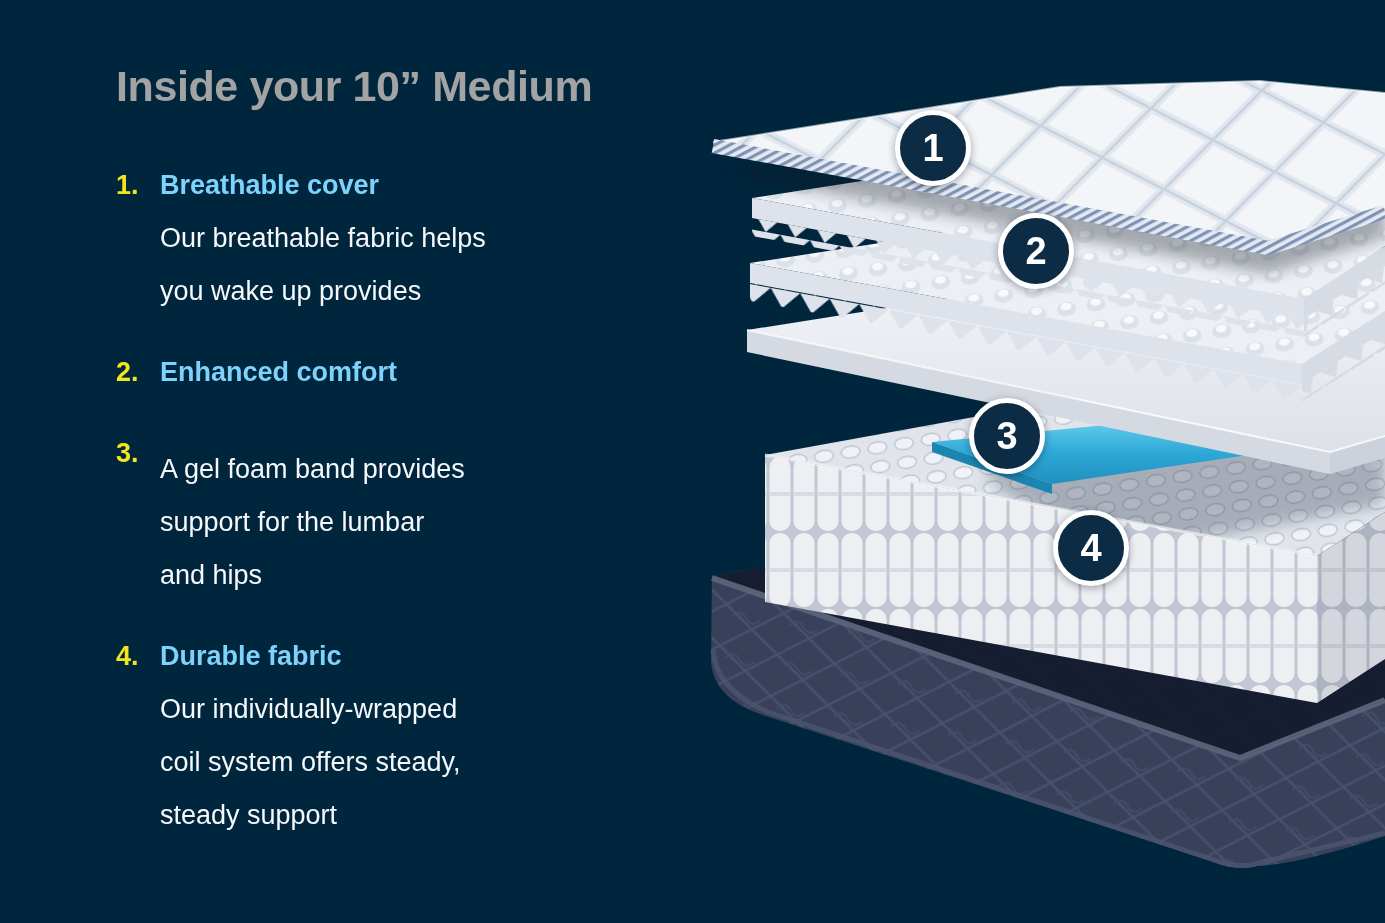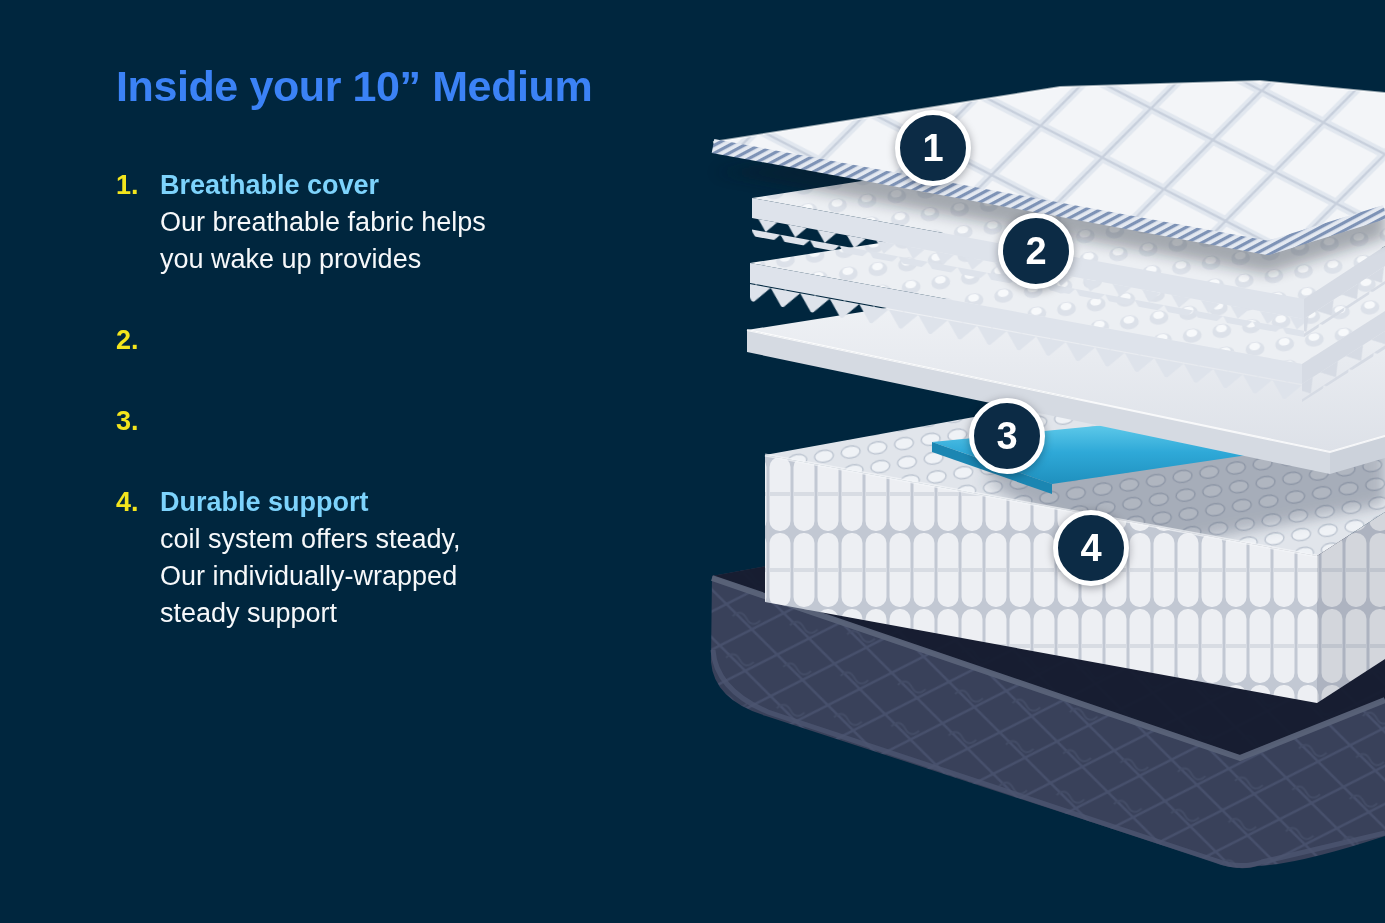--- a/index.html
+++ b/index.html
@@ -7,7 +7,7 @@
          font-family:"Liberation Sans","DejaVu Sans",sans-serif;}
   .diagram-svg{position:absolute;left:0;top:0;width:1385px;height:923px;}
   .text-panel{position:absolute;left:116px;top:62px;width:580px;z-index:3;}
-  .title{font-size:43px;font-weight:700;color:#3b82f6;letter-spacing:-0.4px;margin:0 0 56px 0;}
+  .title{font-size:43px;font-weight:700;color:#a3a3a3;letter-spacing:-0.4px;margin:0 0 56px 0;}
   .feature{display:flex;margin-bottom:44px;font-size:27px;line-height:37px;}
   .feature-number{flex:0 0 44px;font-weight:700;color:#F3E51D;}
   .feature-heading{font-weight:700;color:#7dd3fc;}

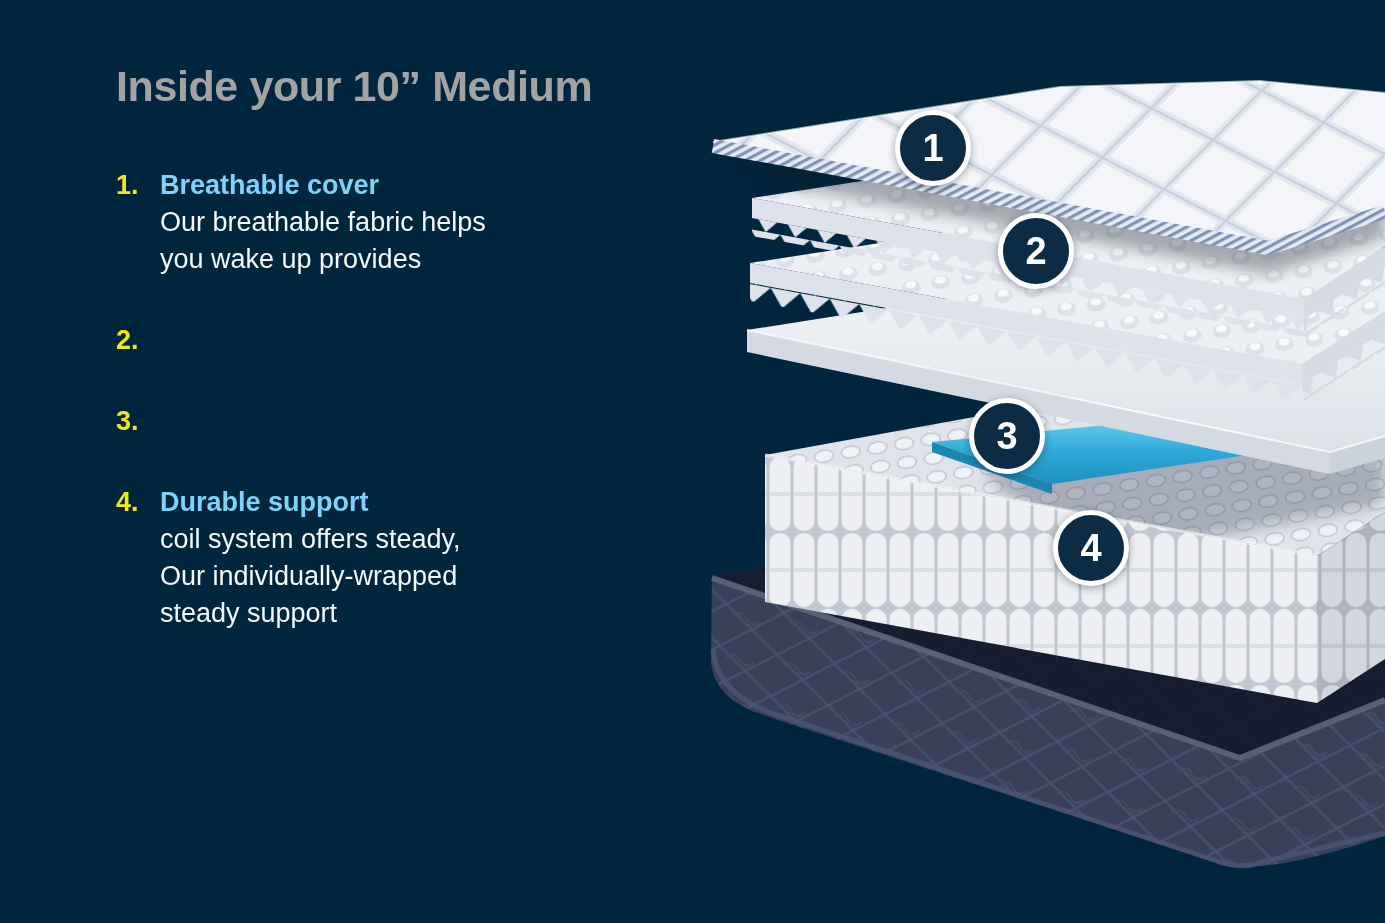--- a/index.html
+++ b/index.html
@@ -12,7 +12,7 @@
   .feature-number{flex:0 0 44px;font-weight:700;color:#F3E51D;}
   .feature-heading{font-weight:700;color:#7dd3fc;}
   .feature-body{color:#F6F8FA;}
-  .line{white-space:nowrap;}
+  .line{white-space:nowrap;margin-top:16px;}
   sup{font-size:13px;line-height:0;vertical-align:super;}
   .badge{position:absolute;width:66px;height:66px;border-radius:50%;background:#0C2B45;
          border:5px solid #FFFFFF;display:flex;align-items:center;justify-content:center;

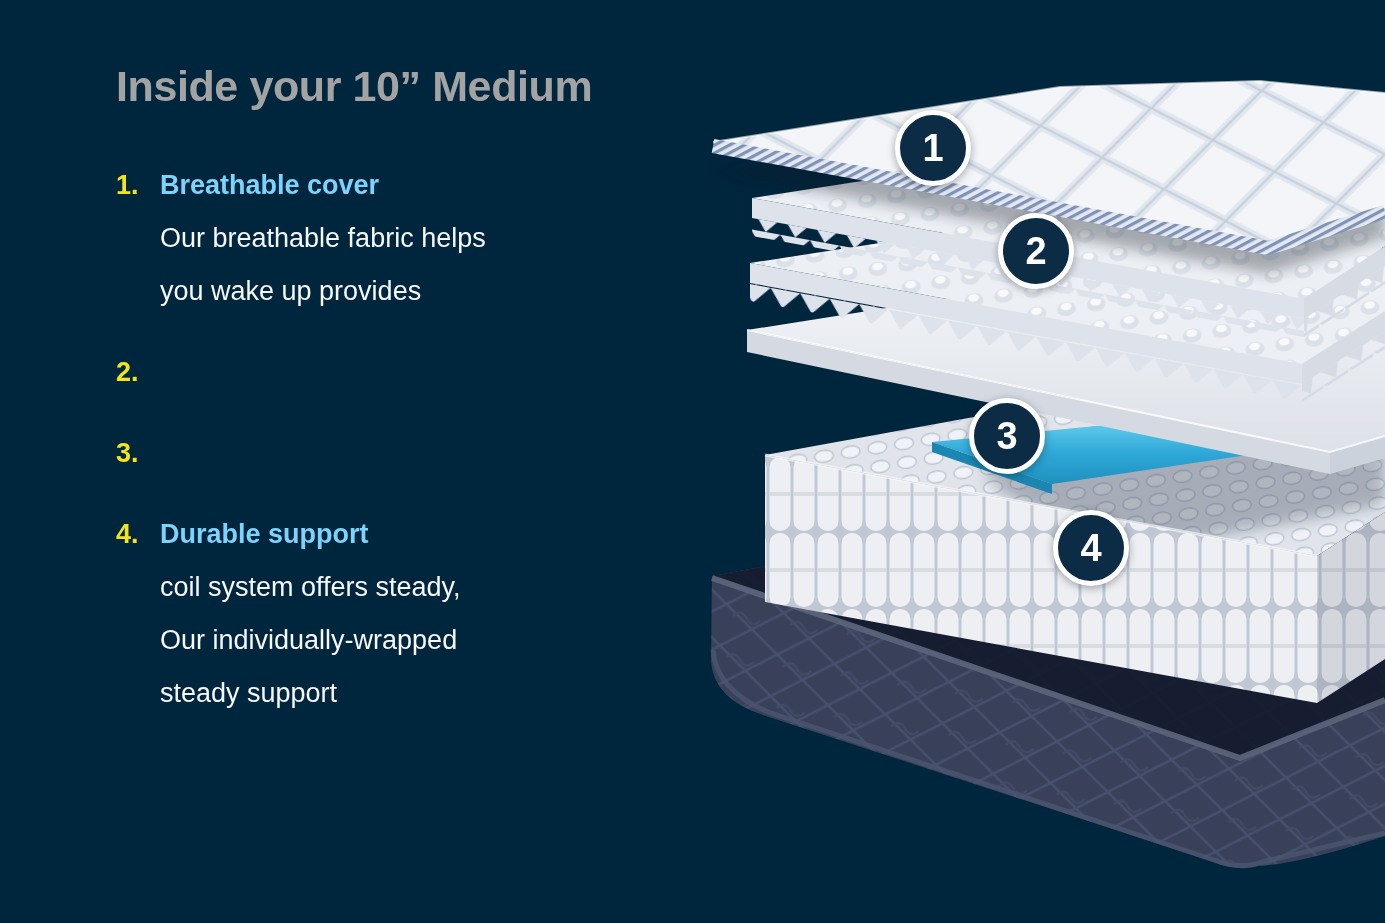--- a/index.html
+++ b/index.html
@@ -158,6 +158,7 @@
     <div class="feature">
       <span class="feature-number">2.</span>
       <div>
+        <div class="feature-heading">Enhanced comfort</div>
       </div>
     </div>
 

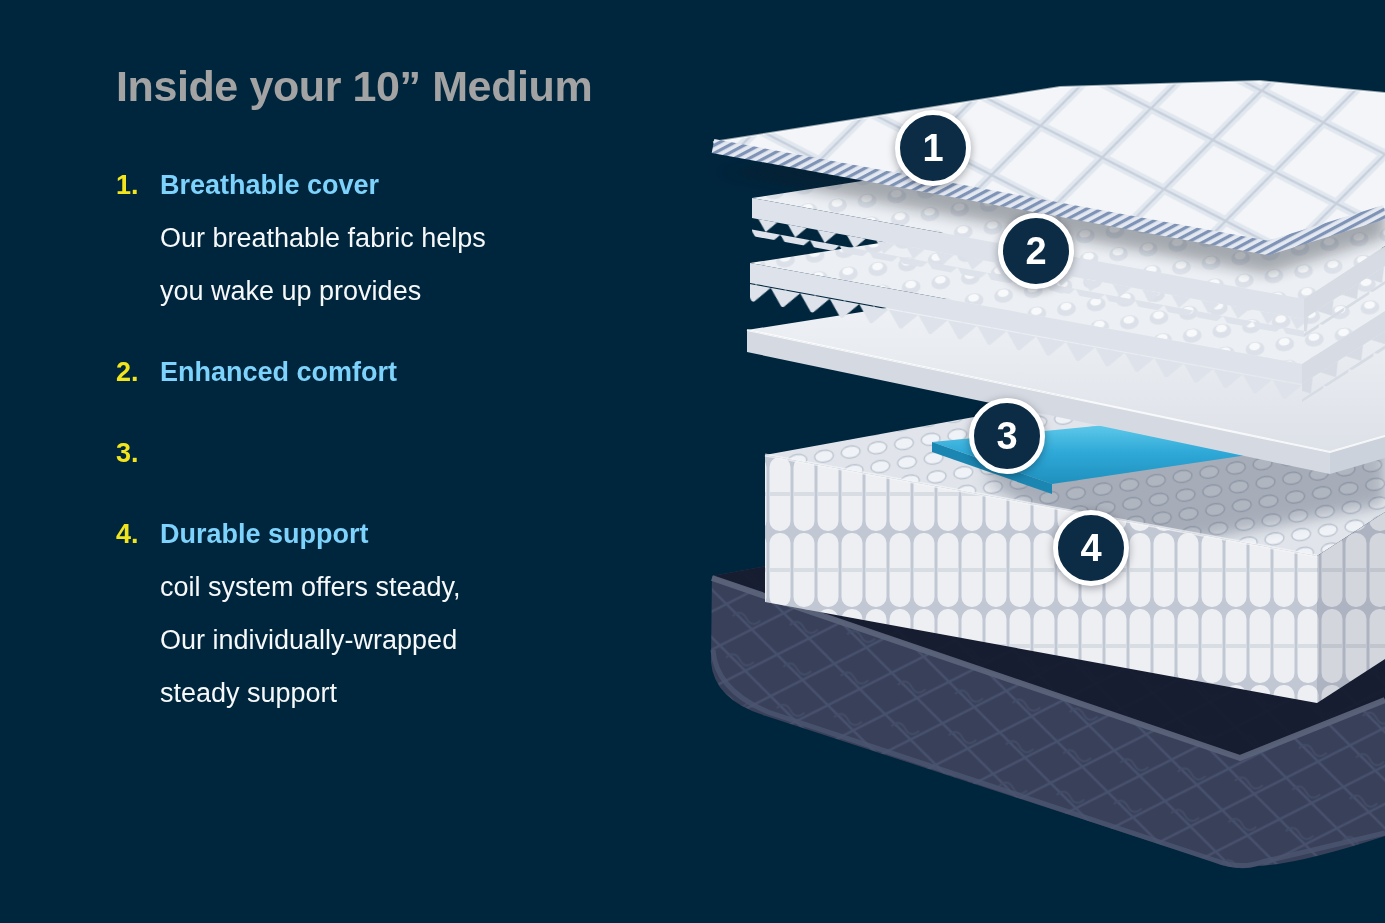--- a/index.html
+++ b/index.html
@@ -165,6 +165,11 @@
     <div class="feature">
       <span class="feature-number">3.</span>
       <div>
+        <div class="feature-body">
+          <div class="line">A gel foam band provides</div>
+          <div class="line">support for the lumbar</div>
+          <div class="line">and hips</div>
+        </div>
       </div>
     </div>
 

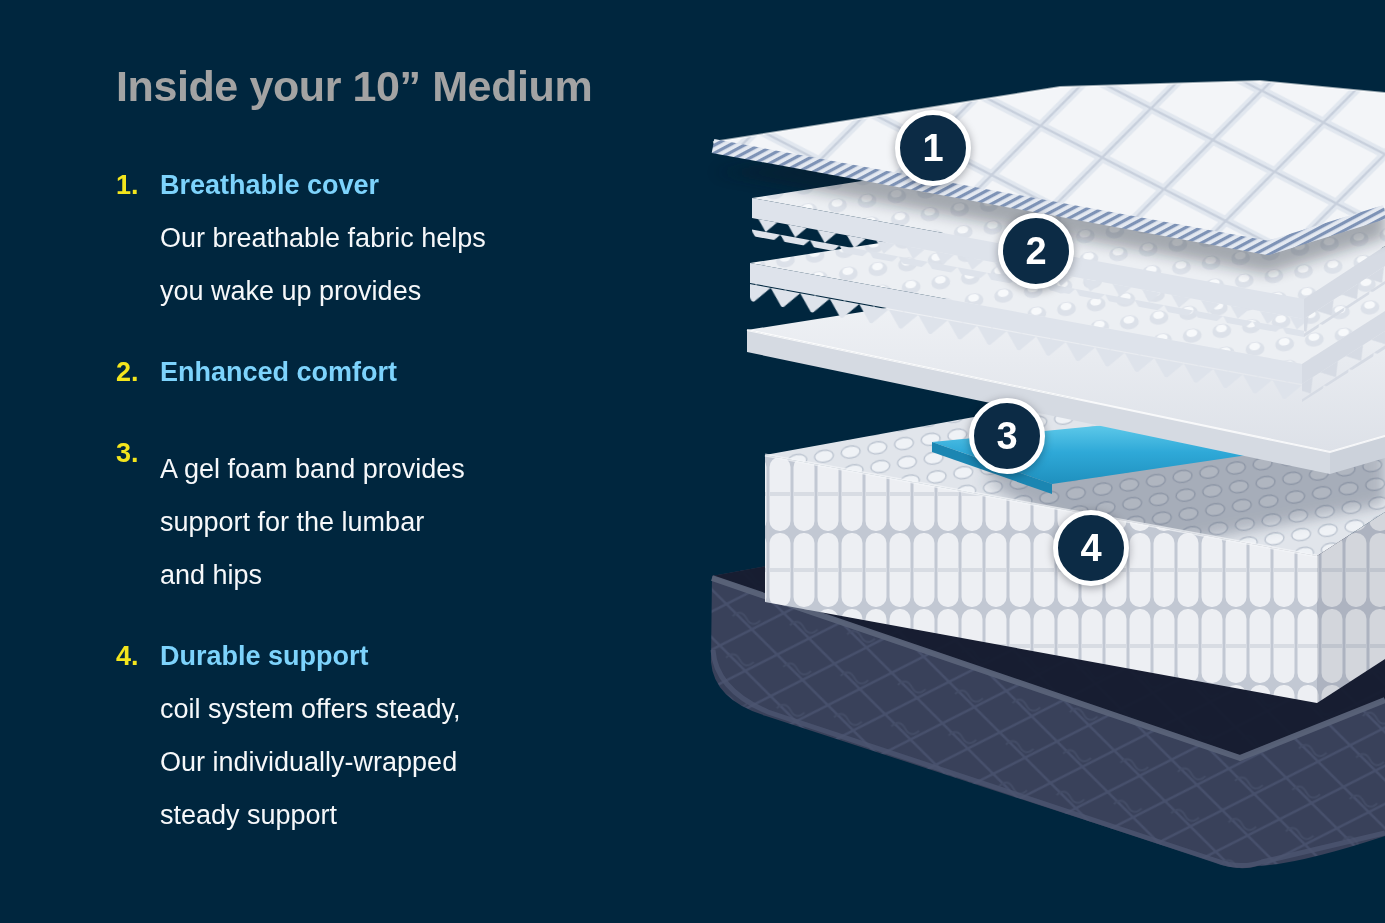--- a/index.html
+++ b/index.html
@@ -176,7 +176,7 @@
     <div class="feature">
       <span class="feature-number">4.</span>
       <div>
-        <div class="feature-heading">Durable support</div>
+        <div class="feature-heading">Durable fabric</div>
         <div class="feature-body">
           <div class="line">coil system offers steady,</div>
           <div class="line">Our individually-wrapped</div>

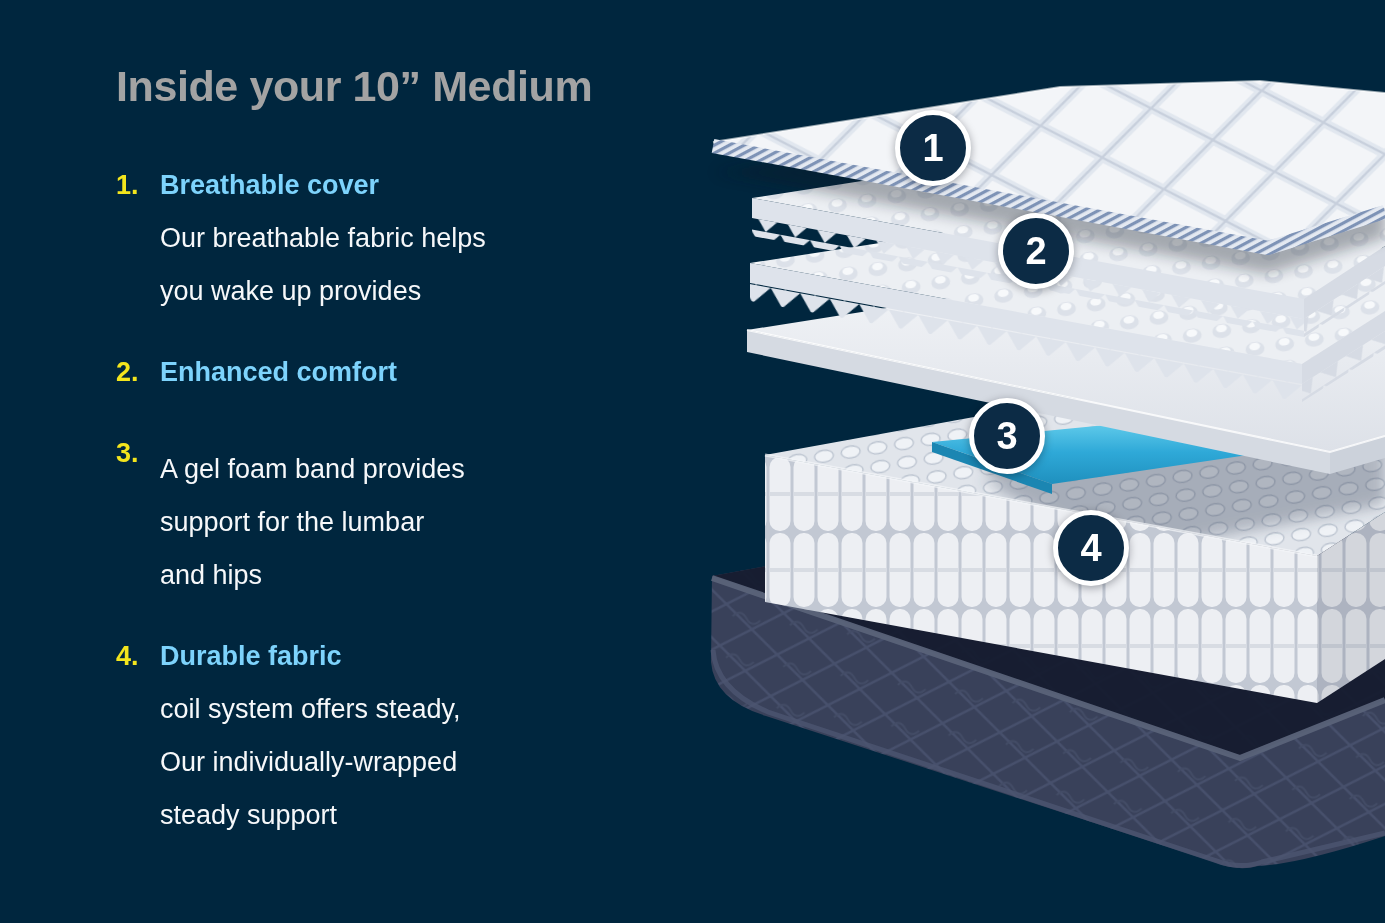--- a/index.html
+++ b/index.html
@@ -178,8 +178,8 @@
       <div>
         <div class="feature-heading">Durable fabric</div>
         <div class="feature-body">
+          <div class="line">Our individually-wrapped</div>
           <div class="line">coil system offers steady,</div>
-          <div class="line">Our individually-wrapped</div>
           <div class="line">steady support</div>
         </div>
       </div>

